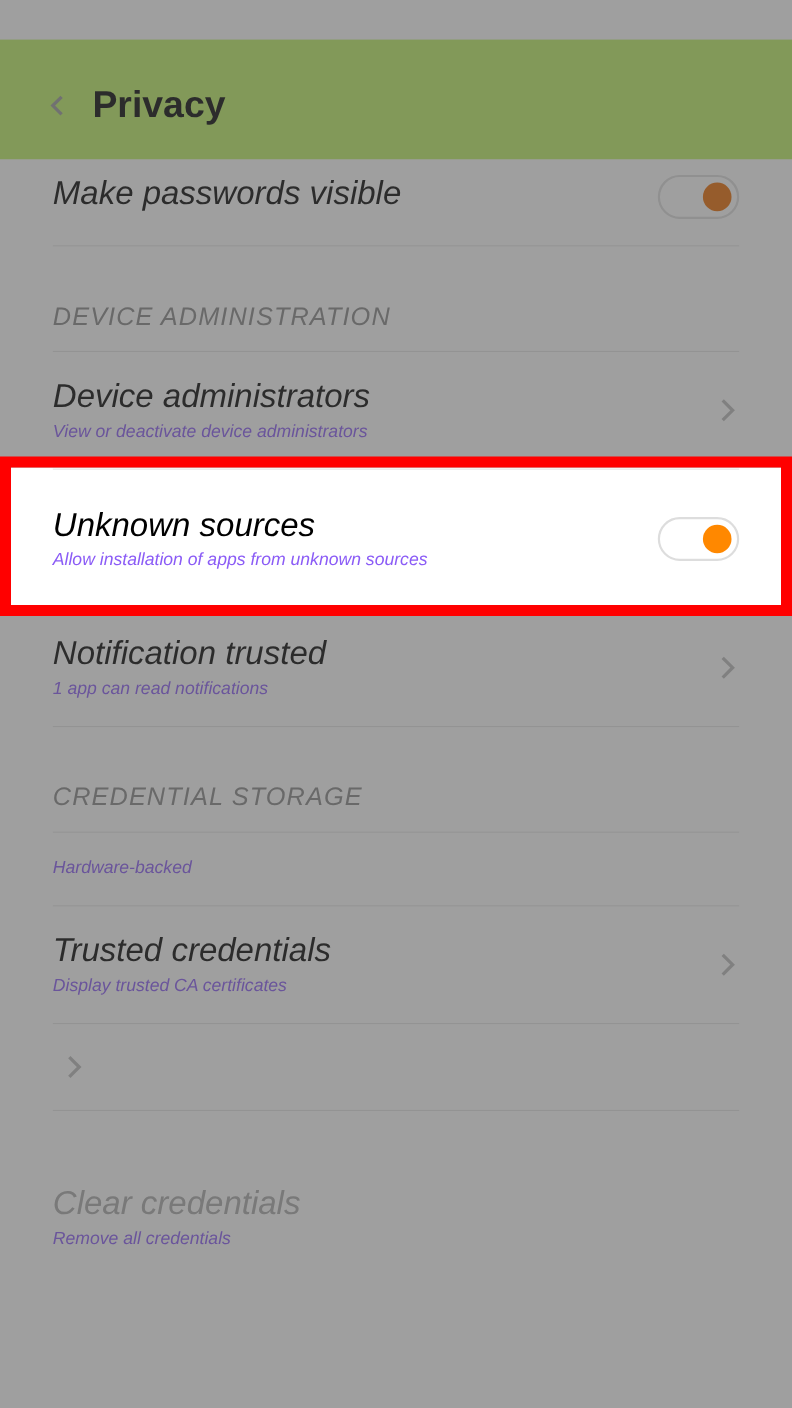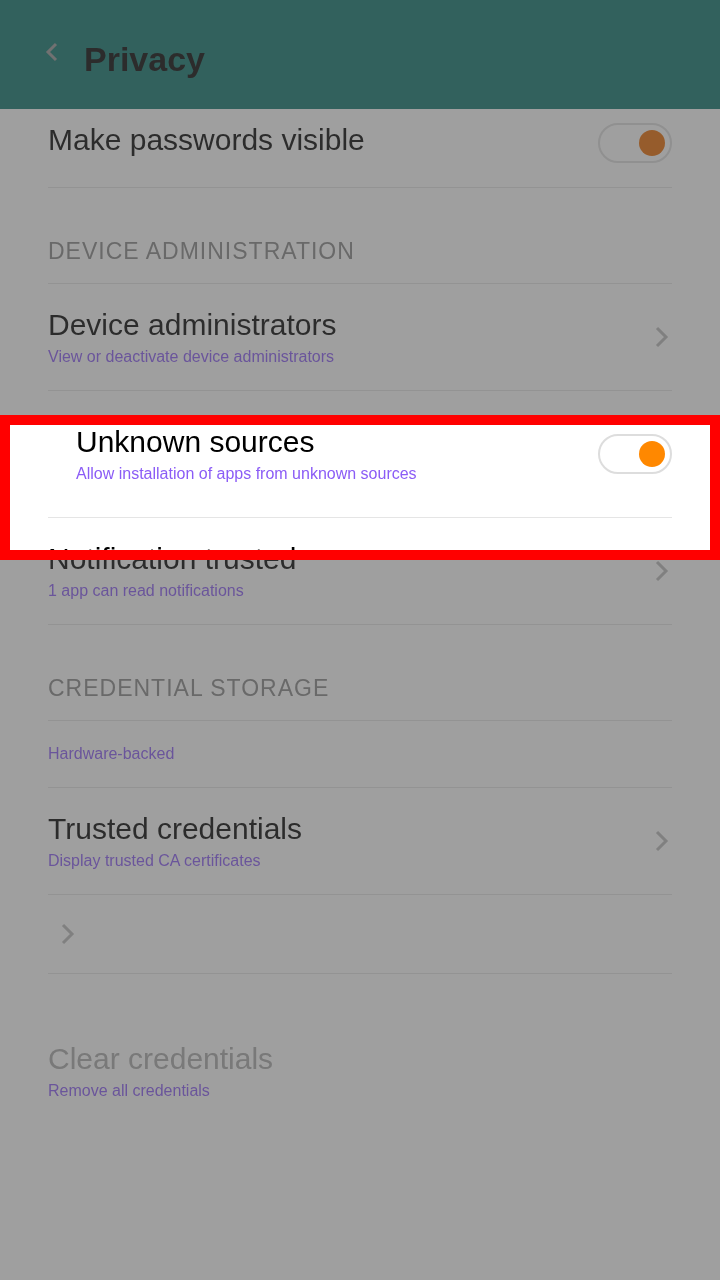--- a/index.html
+++ b/index.html
@@ -17,9 +17,10 @@
     }
     .header {
       display: flex;
-      align-items: flex-start;
+      align-items: center;
       padding: 40px 30px 30px 40px;
-      background: #0f766e;
+      background: #bef264;
+      margin-top: 36px;
     }
     .back-icon {
       width: 24px;

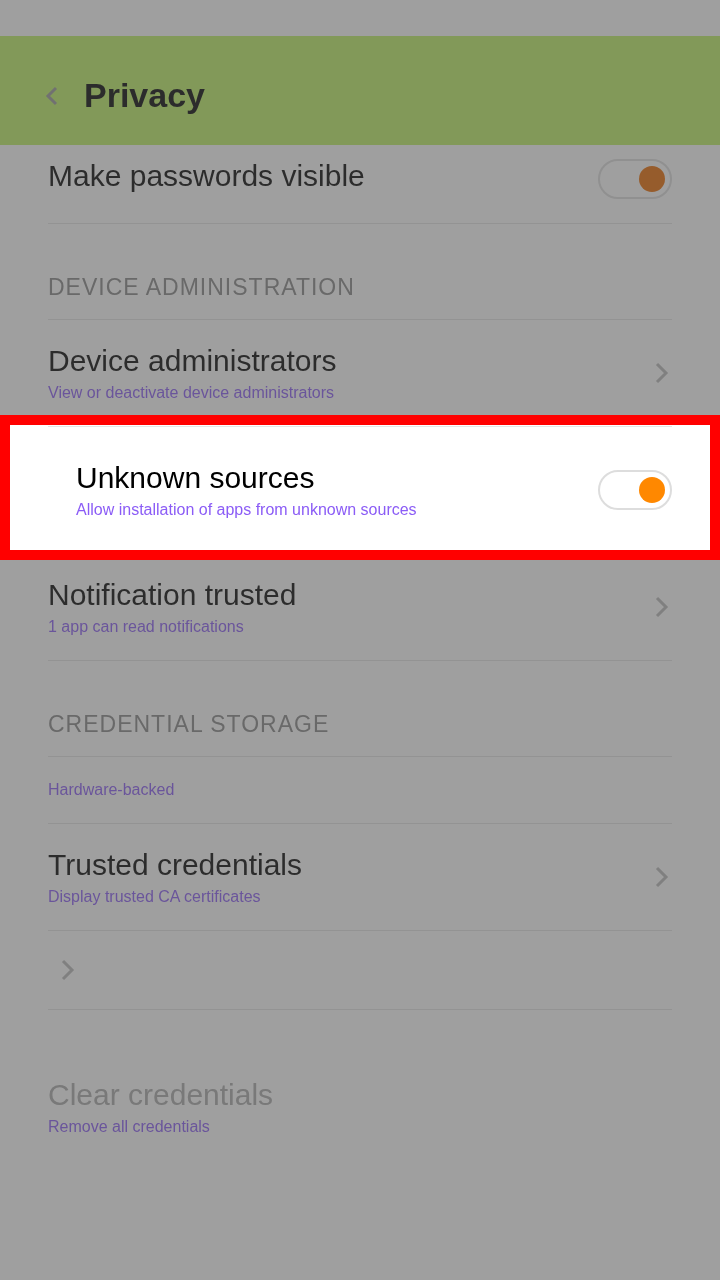--- a/index.html
+++ b/index.html
@@ -39,6 +39,7 @@
     }
     .content {
       background: #fff;
+      font-style: italic;
     }
     .item {
       padding: 24px 48px;

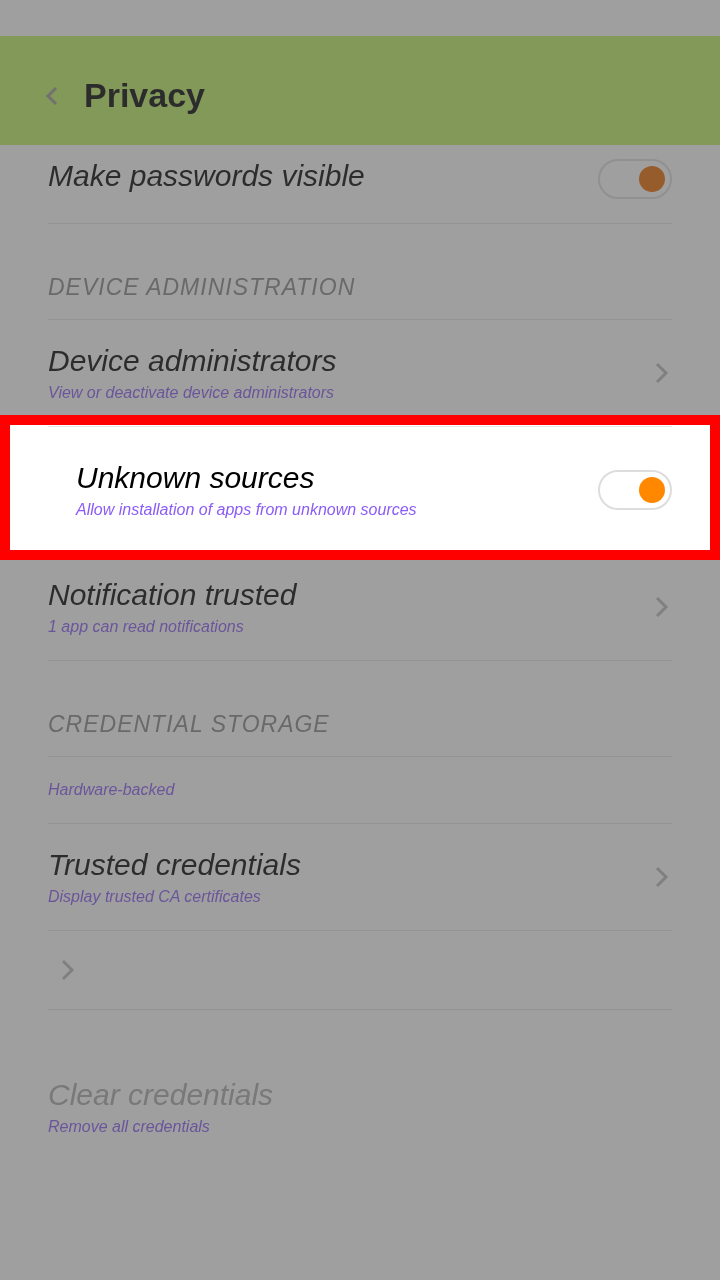--- a/index.html
+++ b/index.html
@@ -129,7 +129,6 @@
     }
     .item-highlighted {
       padding: 34px 48px 34px 48px;
-      margin-left: 28px;
     }
     .toggle-highlighted .toggle-knob {
       background: #ff8800;

